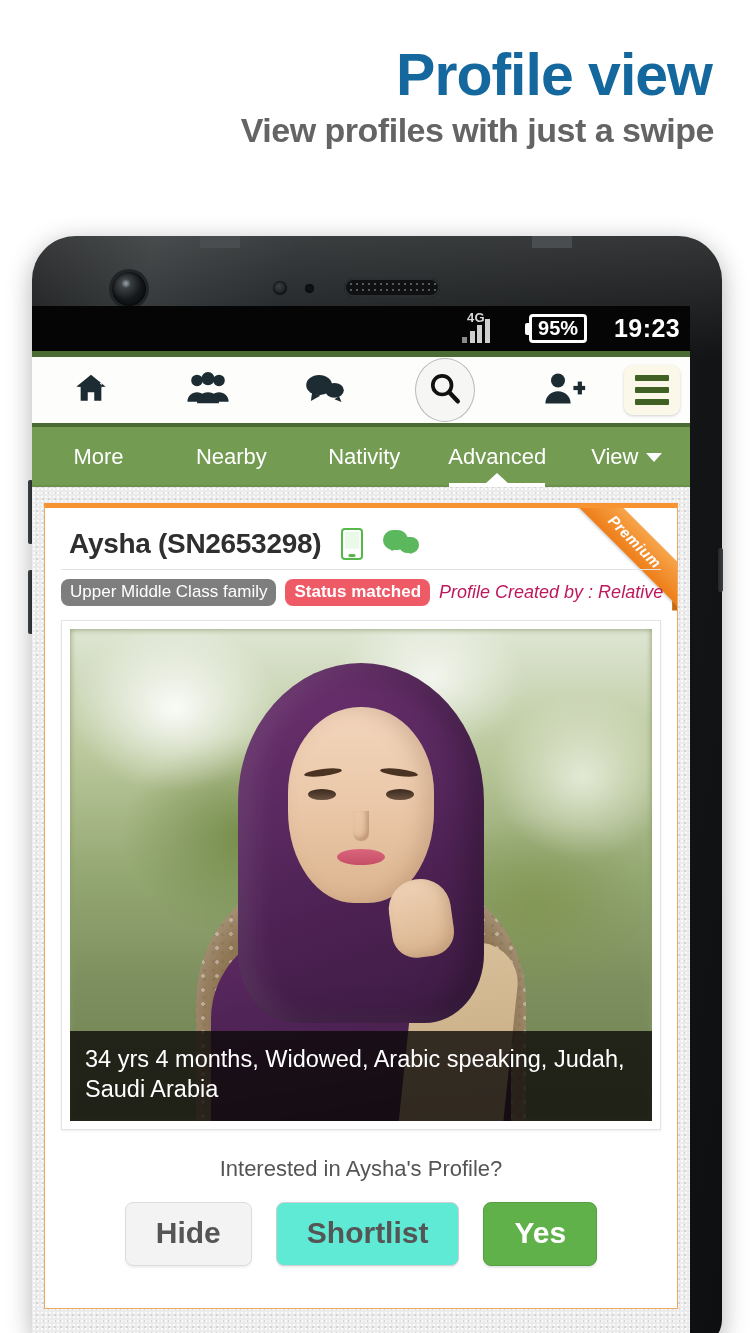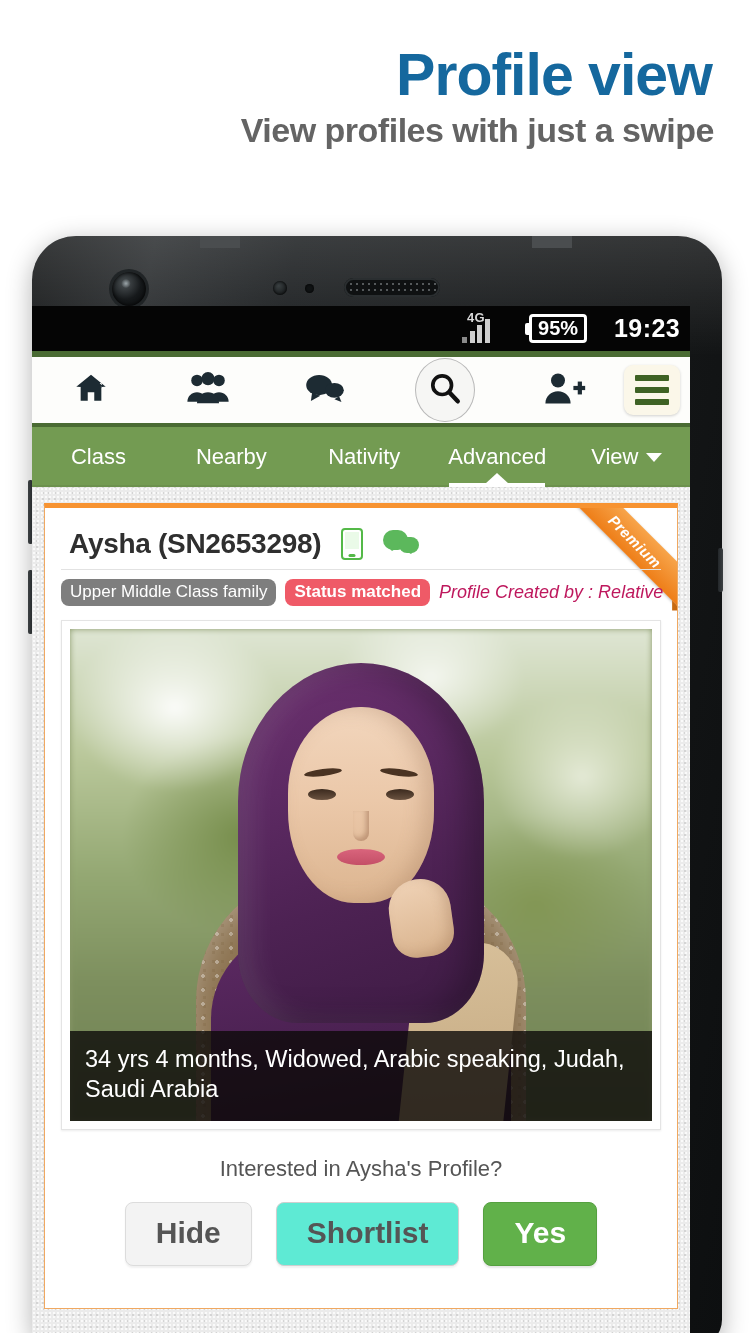--- a/index.html
+++ b/index.html
@@ -433,7 +433,7 @@
 
   <div class="tabs">
     <div class="tab">
-      <span>Class</span>
+      <span>More</span>
     </div>
     <div class="tab">
       <span>Nearby</span>

